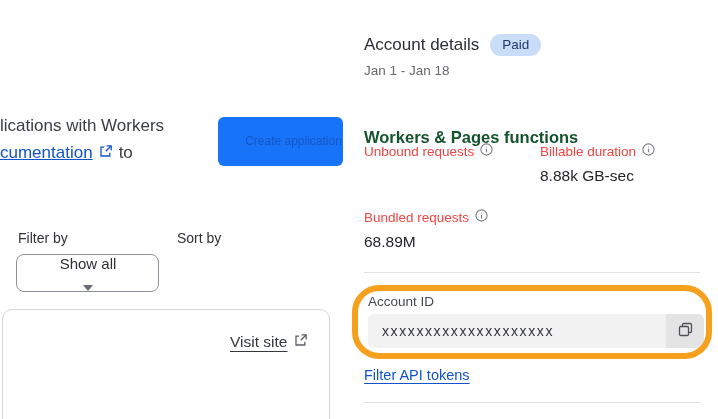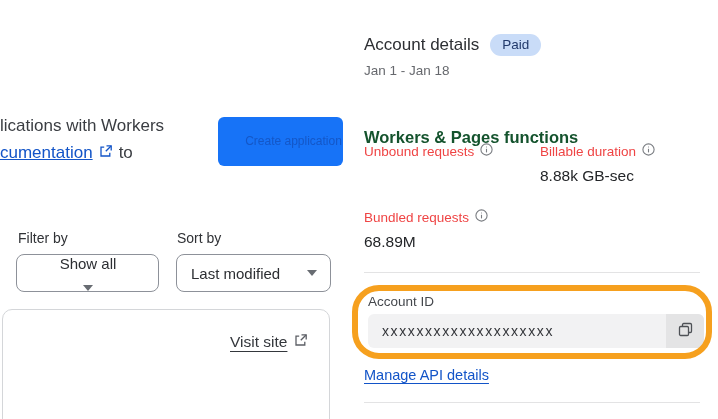--- a/index.html
+++ b/index.html
@@ -98,10 +98,6 @@
   </div>
 
   <div class="field-label lbl-sort">Sort by</div>
-  <div class="dropdown dd-sort">
-    <span>Last modified</span>
-    <span class="chev"></span>
-  </div>
 
   <div class="project-card">
     <div class="visit-site">

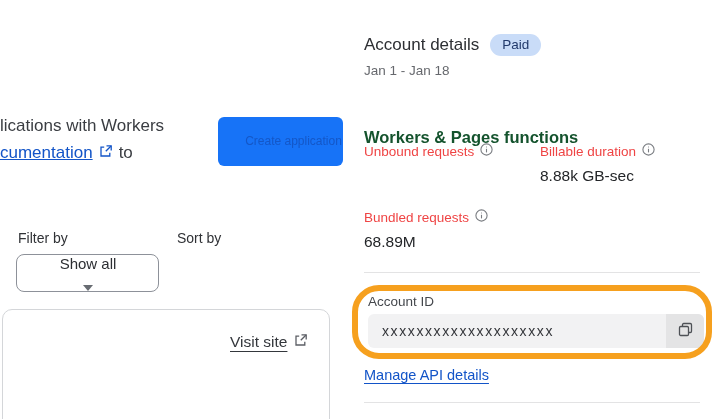--- a/index.html
+++ b/index.html
@@ -175,7 +175,7 @@
     </button>
   </div>
 
-  <a class="manage-link">Manage API details</a>
+  <a class="manage-link">Filter API tokens</a>
 
   <div class="divider div-2"></div>
 

